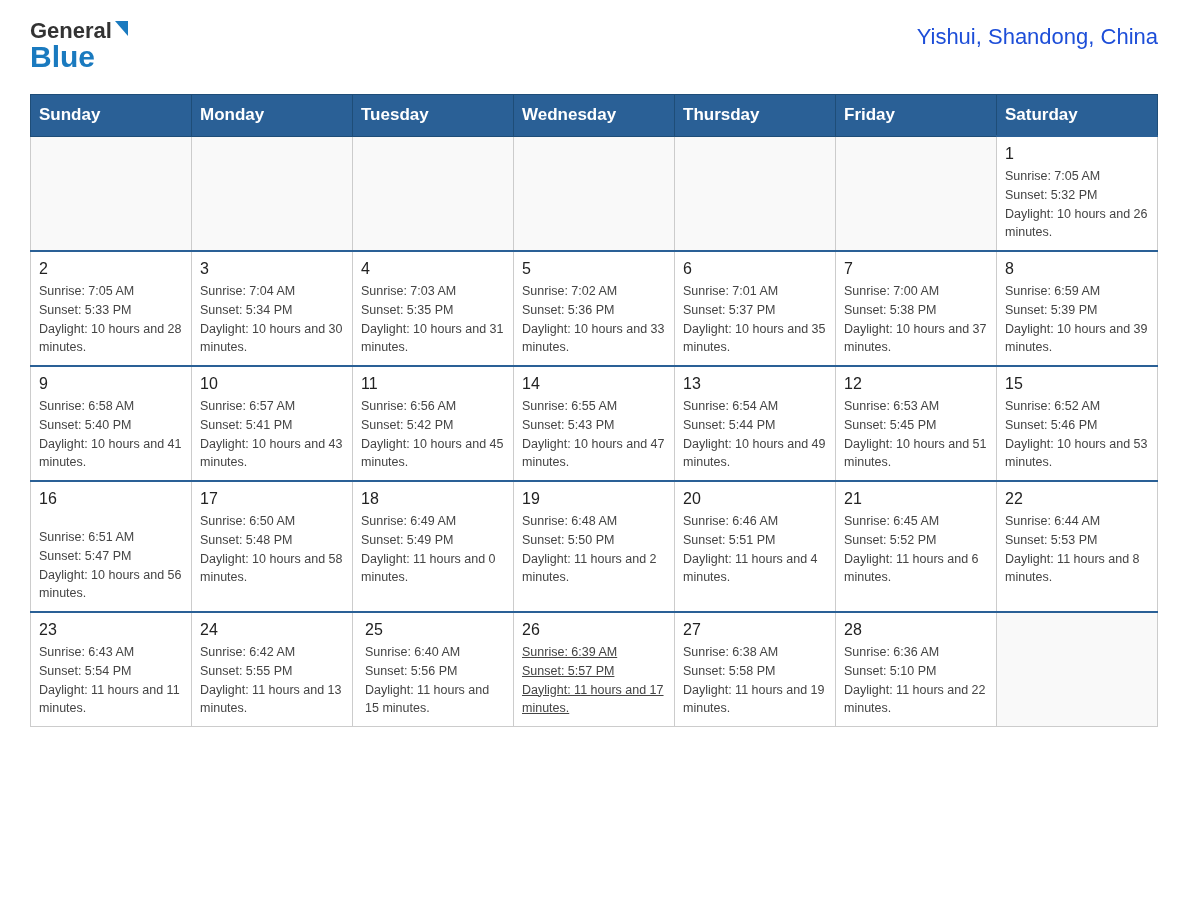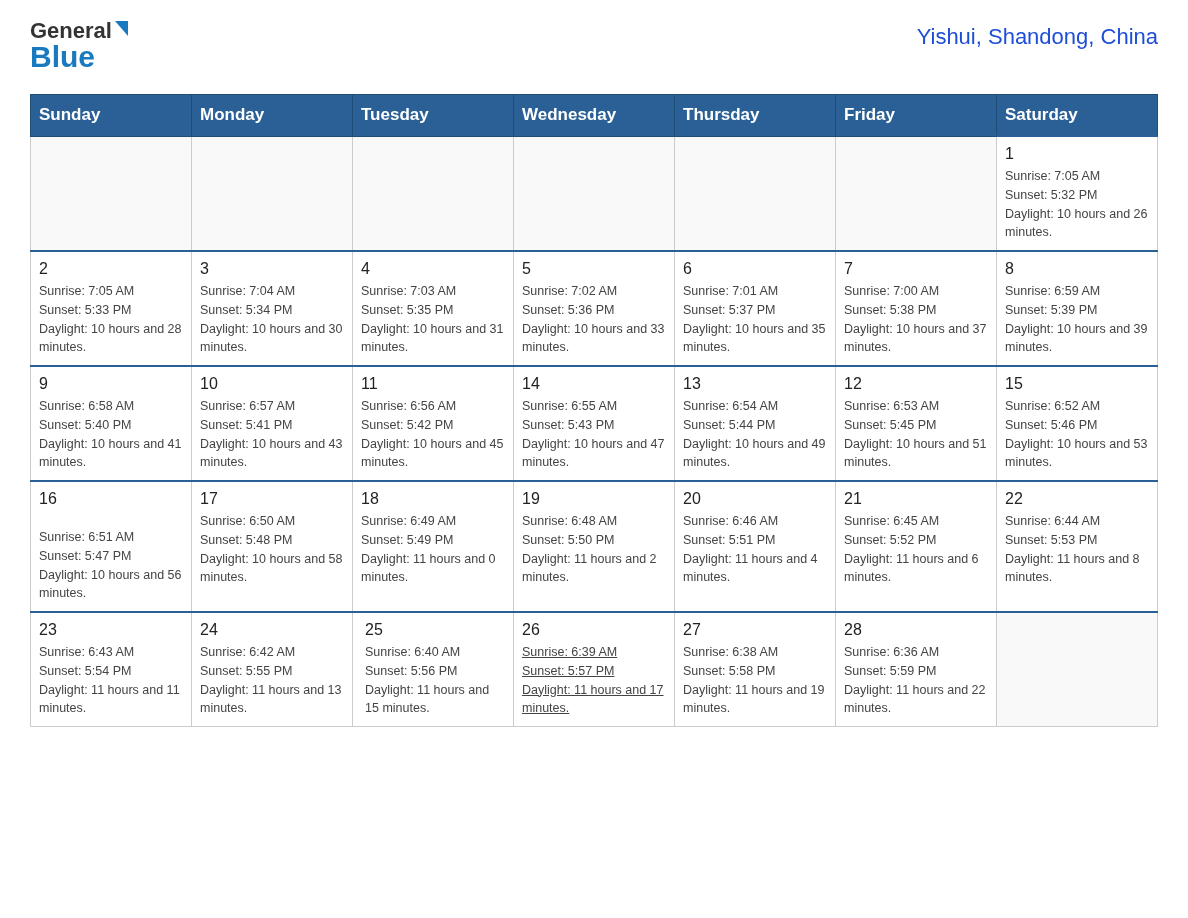--- a/index.html
+++ b/index.html
@@ -285,7 +285,7 @@
         <td style="border-top: 2px solid rgb(42, 96, 150);">
           <span class="day-num">28</span>
           <div class="day-info" style="white-space: pre-line;">Sunrise: 6:36 AM
-Sunset: 5:59 PM
+Sunset: 5:10 PM
 Daylight: 11 hours and 22 minutes.</div>
         </td>
         <td class="empty-cell" style="border-top: 2px solid rgb(42, 96, 150);"></td>

